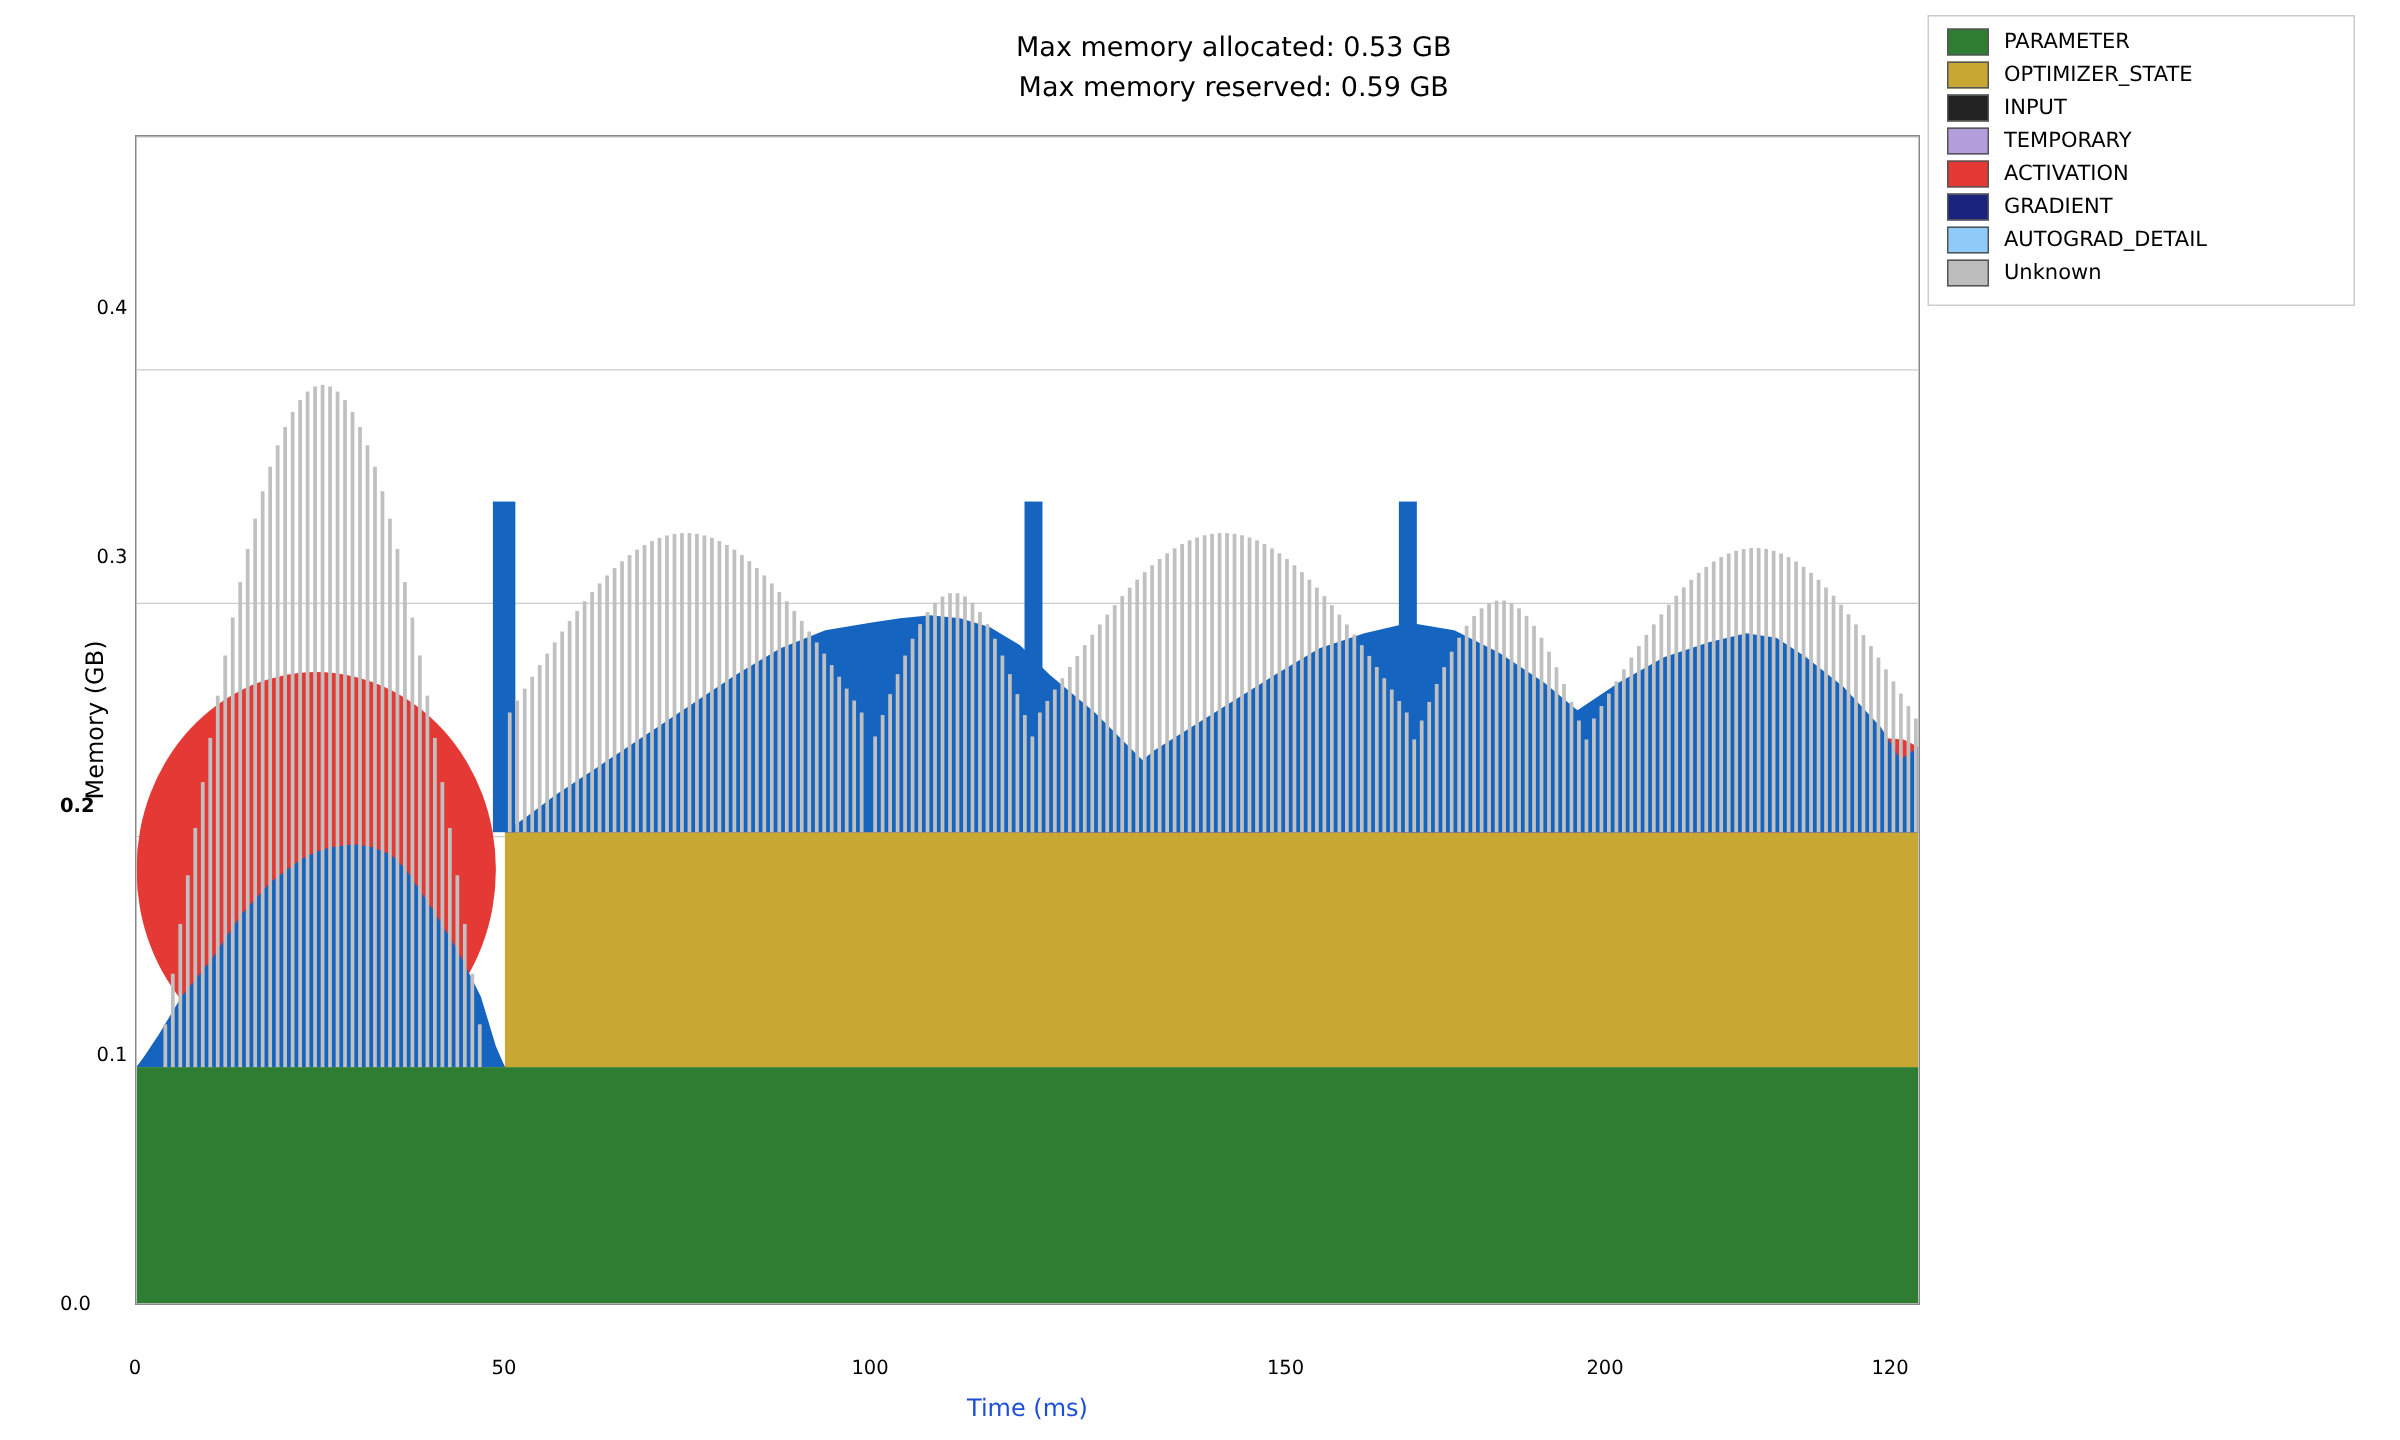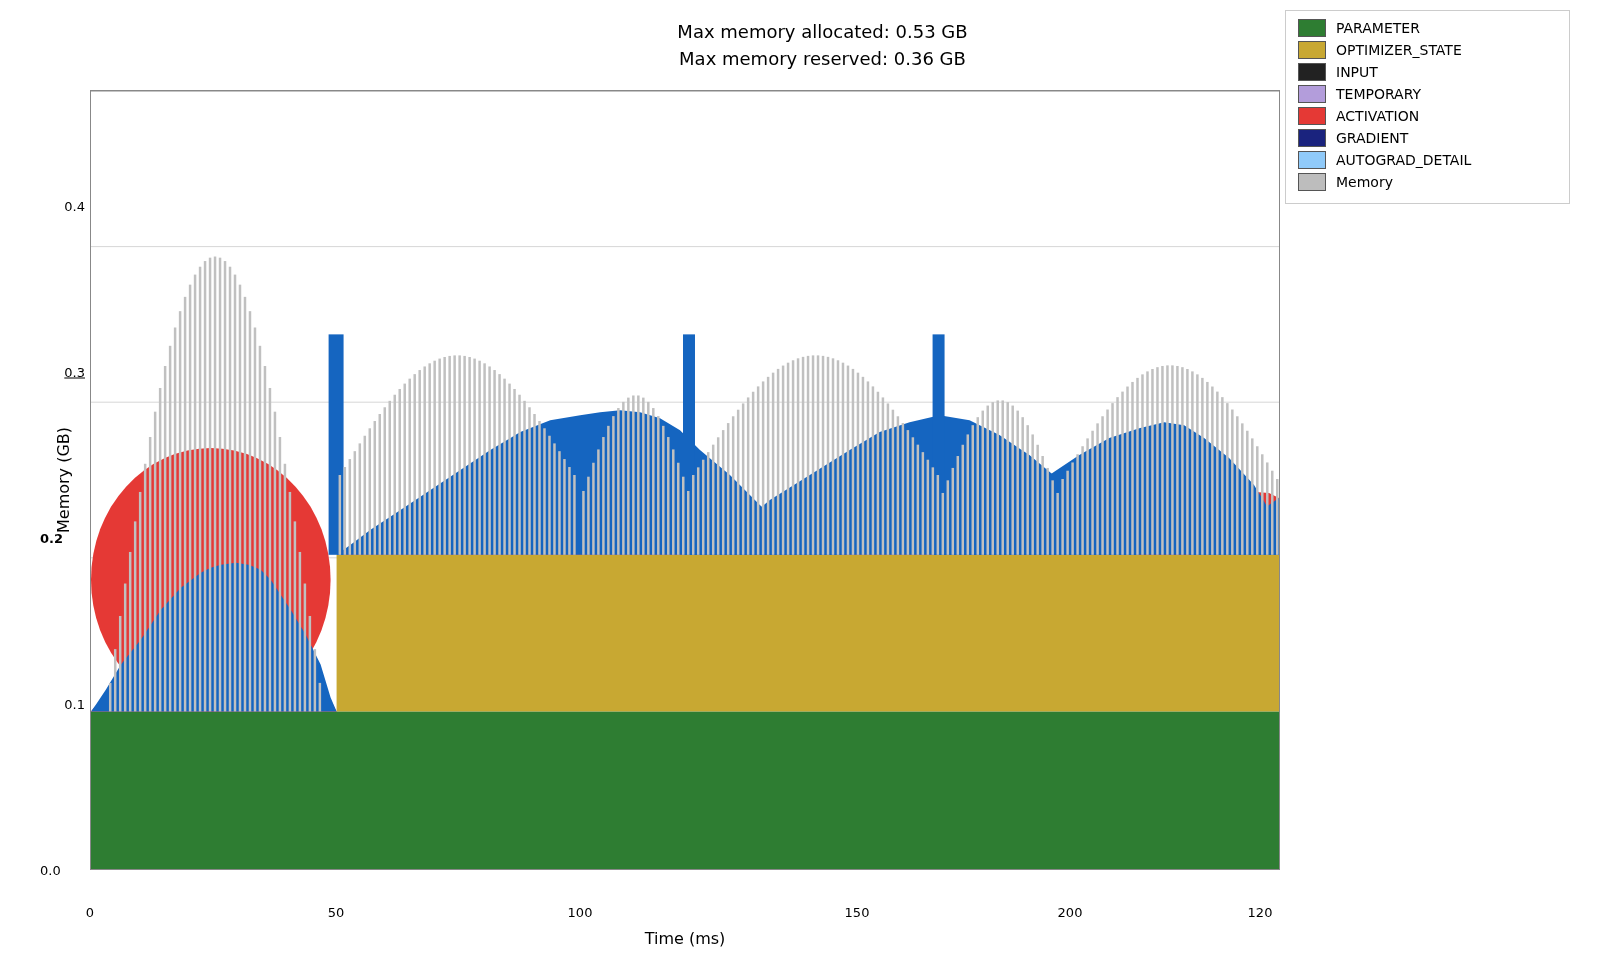--- a/index.html
+++ b/index.html
@@ -93,7 +93,7 @@
 
   <div class="chart-title">
     <div>Max memory allocated: 0.53 GB</div>
-    <div>Max memory reserved: 0.36 GB</div>
+    <div>Max memory reserved: 0.59 GB</div>
   </div>
 
   <div class="axis-label-y">Memory (GB)</div>

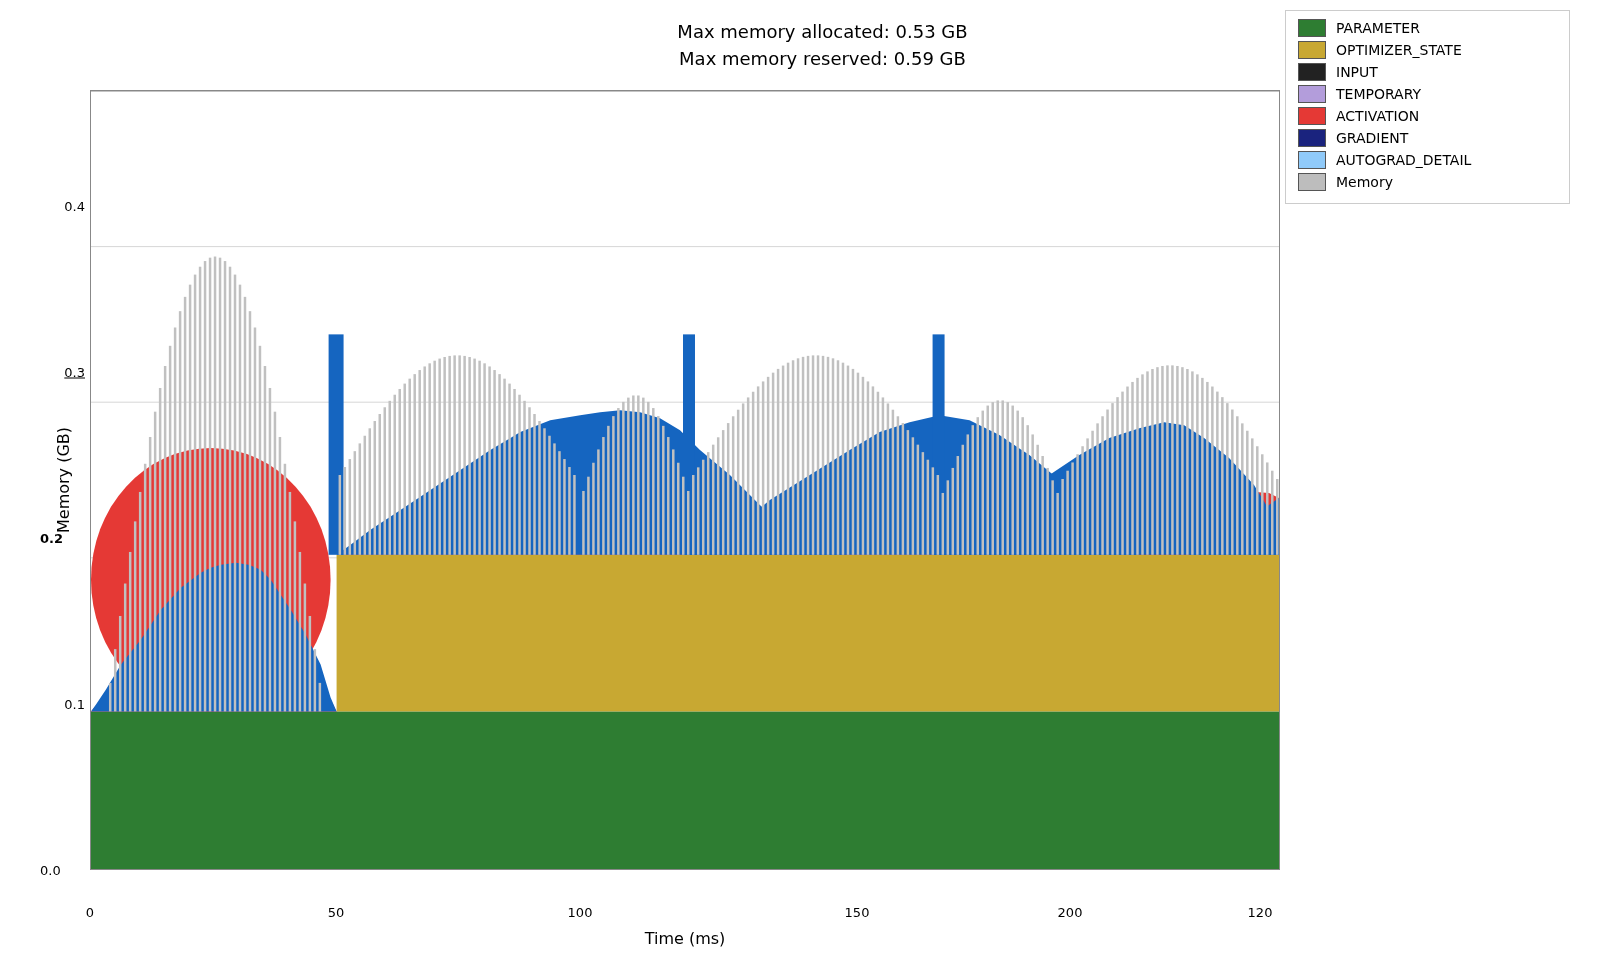--- a/index.html
+++ b/index.html
@@ -452,7 +452,7 @@
     </div>
     <div class="legend-item">
       <div class="legend-color" style="background:#bdbdbd;"></div>
-      <span>Memory</span>
+      <span>Unknown</span>
     </div>
   </div>
 

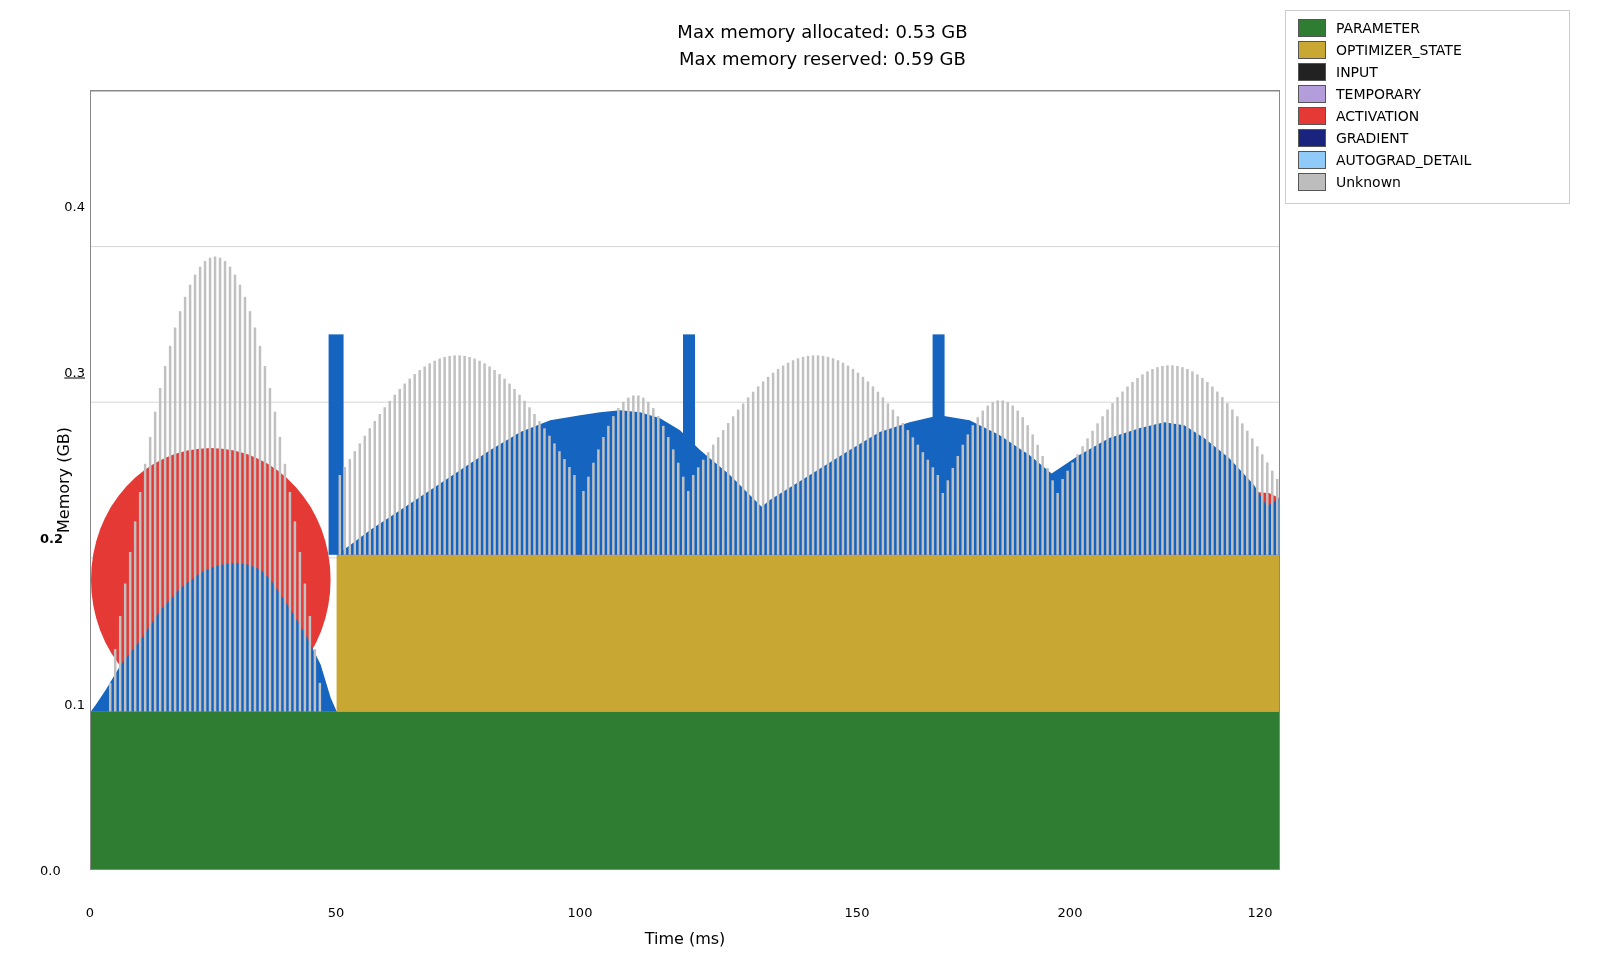--- a/index.html
+++ b/index.html
@@ -408,7 +408,7 @@
     <div style="position:absolute; right:calc(100% - 90px + 5px); bottom:0; transform:translateY(50%); font-size:13px; width:45px; text-align:left;">0.0</div>
     <div style="position:absolute; right:calc(100% - 90px + 5px); bottom:calc(100%/4.7*1); transform:translateY(50%); font-size:13px; width:45px; text-align:right;">0.1</div>
     <div style="position:absolute; right:calc(100% - 90px + 5px); bottom:calc(100%/4.7*2); transform:translateY(50%); font-size:13px; width:45px; text-align:left;font-weight:bold;">0.2</div>
-    <div style="position:absolute; right:calc(100% - 90px + 5px); bottom:calc(100%/4.7*3); transform:translateY(50%); font-size:13px; width:45px; text-align:right;text-decoration:underline;">0.3</div>
+    <div style="position:absolute; right:calc(100% - 90px + 5px); bottom:calc(100%/4.7*3); transform:translateY(50%); font-size:13px; width:45px; text-align:right;">0.3</div>
     <div style="position:absolute; right:calc(100% - 90px + 5px); bottom:calc(100%/4.7*4); transform:translateY(50%); font-size:13px; width:45px; text-align:right;">0.4</div>
   </div>
 

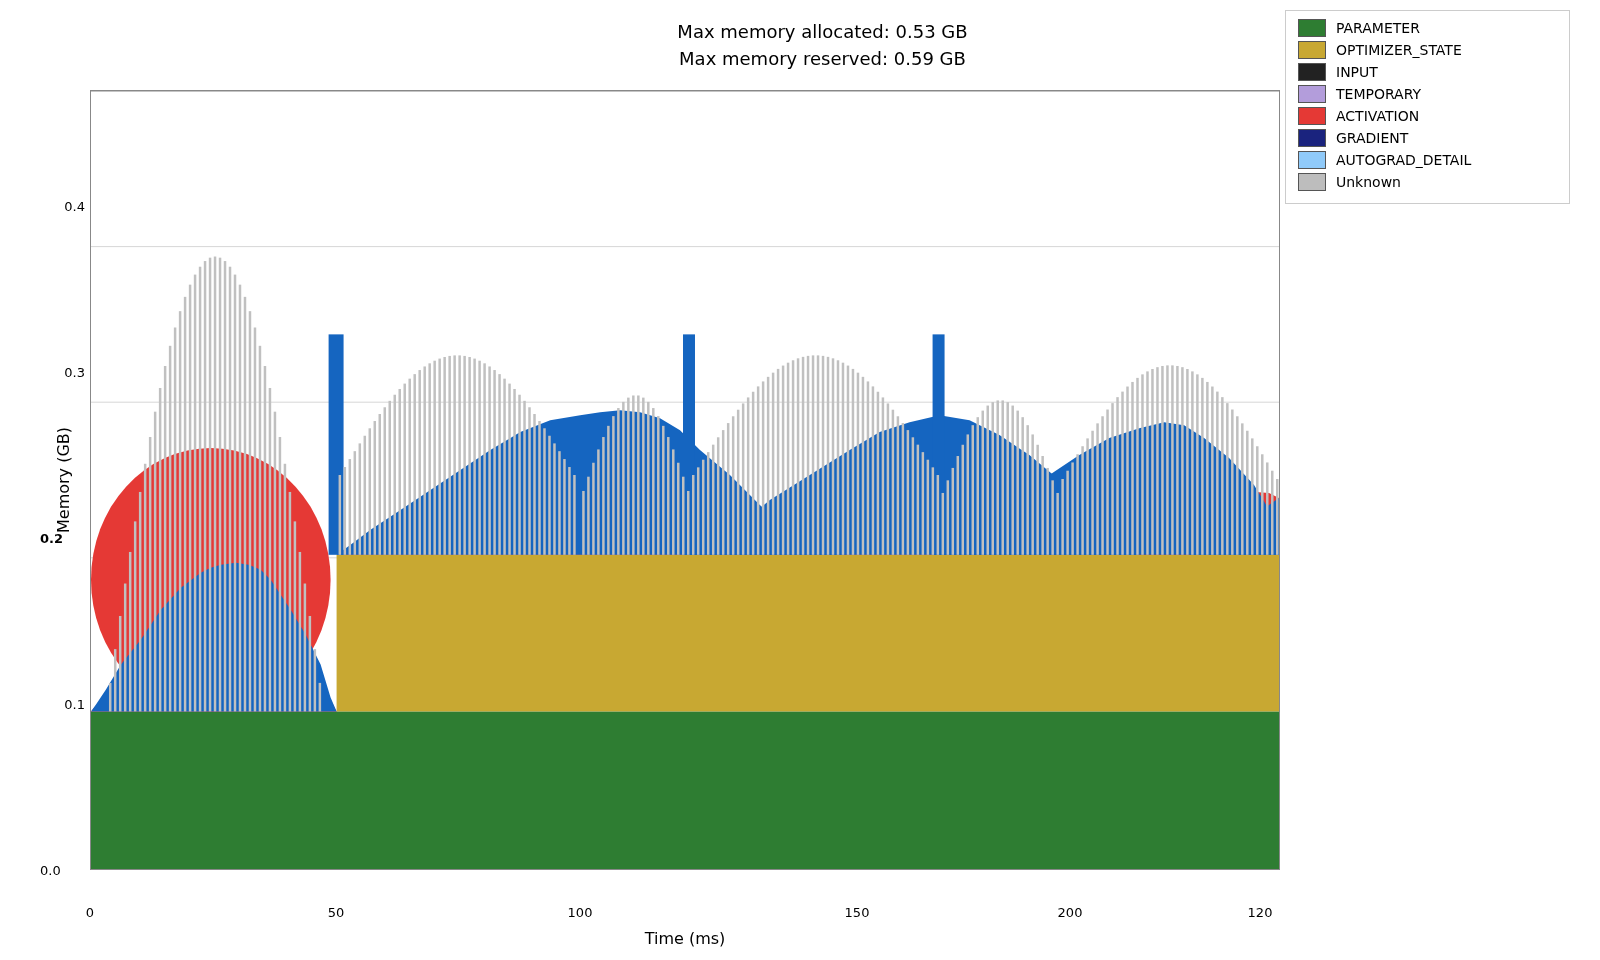--- a/index.html
+++ b/index.html
@@ -60,7 +60,7 @@
       right: 320px;
       text-align: center;
       font-size: 16px;
-      color: #000000;
+      color: #1d4ed8;
     }
     
     .legend {

